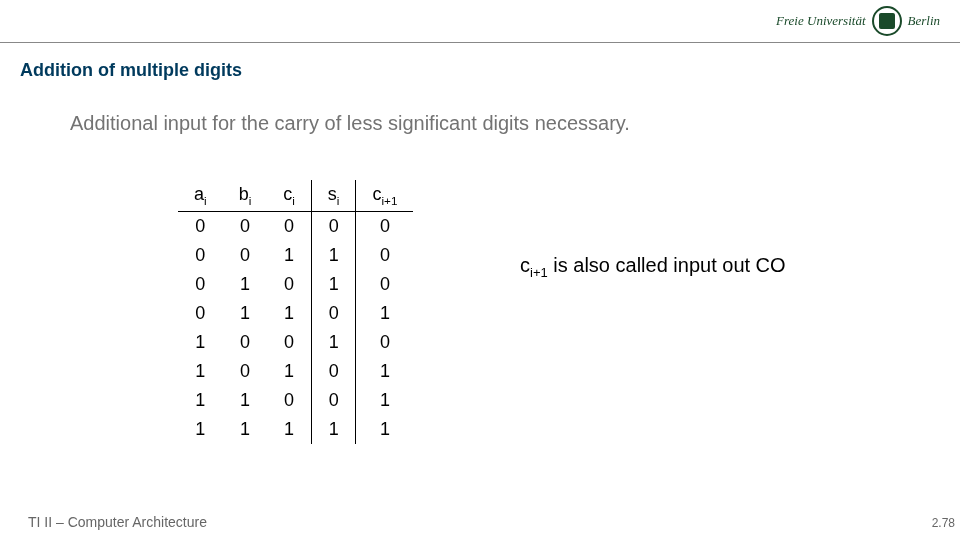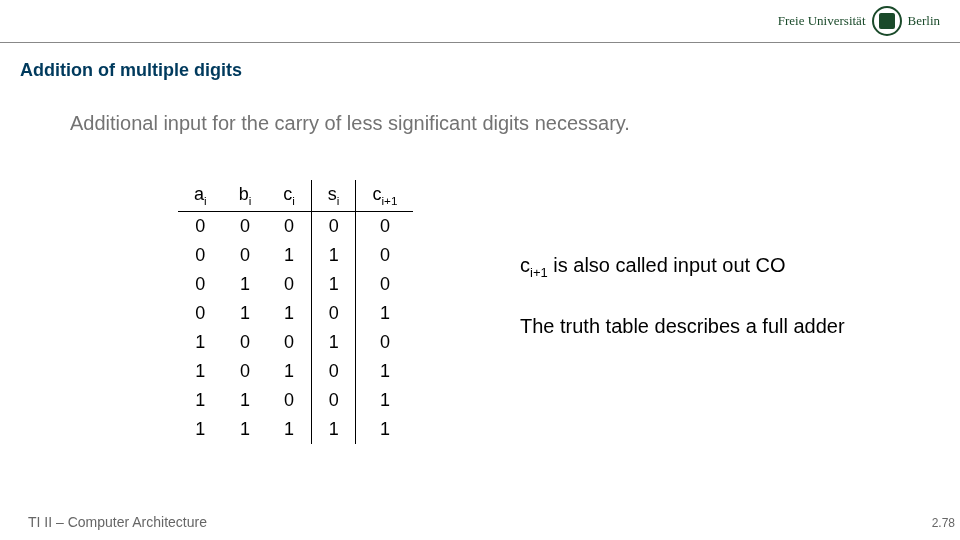--- a/index.html
+++ b/index.html
@@ -20,6 +20,7 @@
     display: flex;
     align-items: center;
     gap: 6px;
+    font-style: italic;
   }
   .logo-text {
     font-size: 13px;

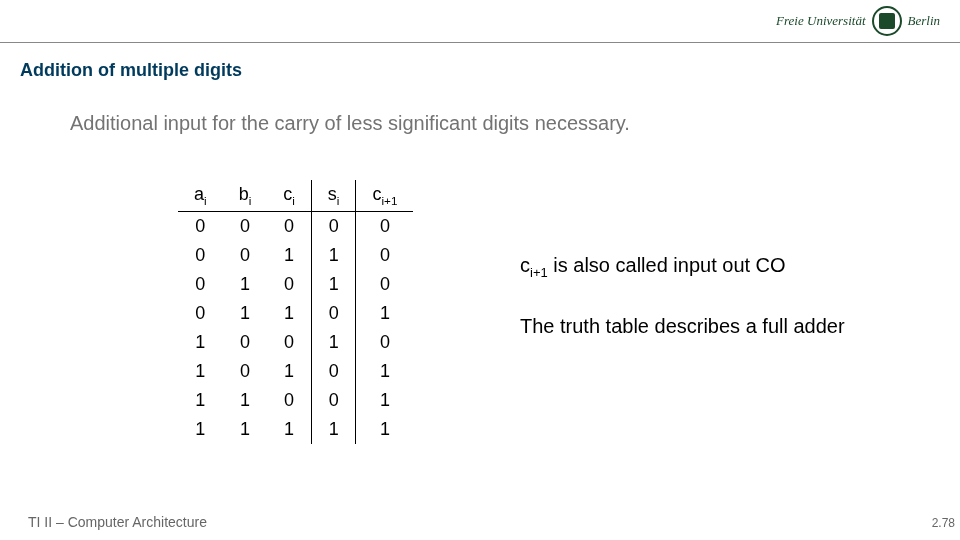--- a/index.html
+++ b/index.html
@@ -212,7 +212,6 @@
   <div class="note-line">
     <span>c</span><sub>i+1</sub><span> is also called input out CO</span>
   </div>
-  <div class="note-line spaced">The truth table describes a full adder</div>
 </div>
 
 <div class="footer-left">TI II – Computer Architecture</div>

